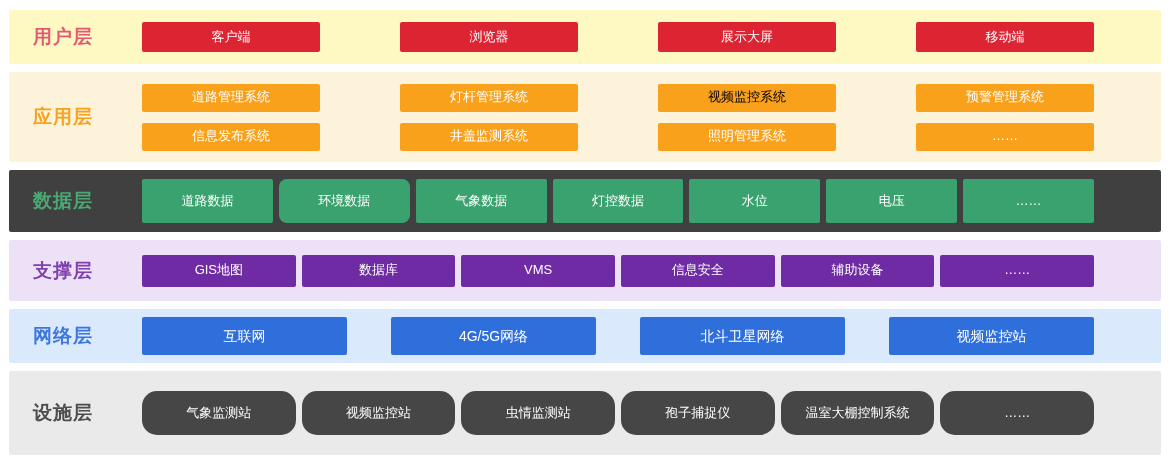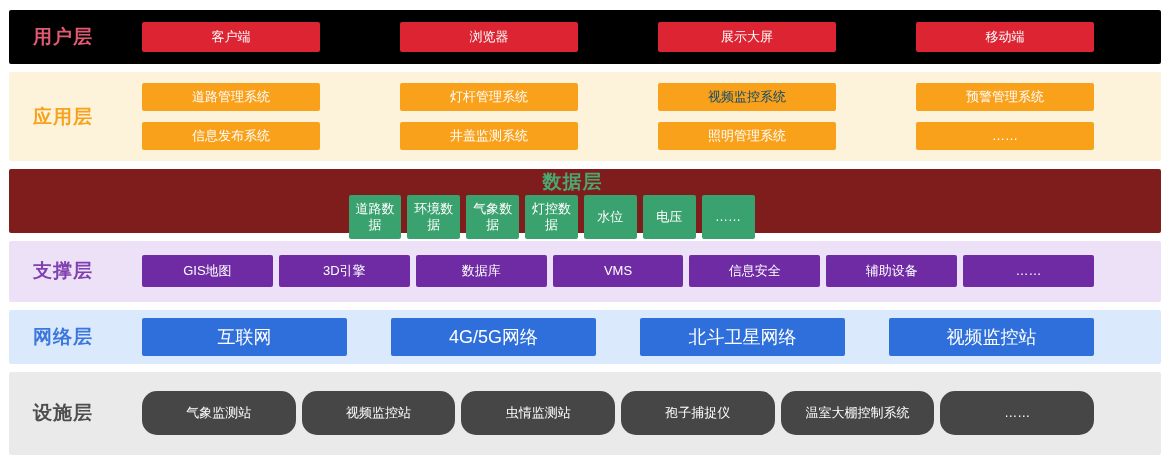--- a/index.html
+++ b/index.html
@@ -81,7 +81,7 @@
 <body>
 
 <div id="diagram">
-    <section class="band" style="background: #000000;">
+    <section class="band" style="background: #fef9c3;">
     <span class="layer-label" style="color: rgb(226, 90, 114);">用户层</span>
     <div class="rows">
         <div class="box-row">

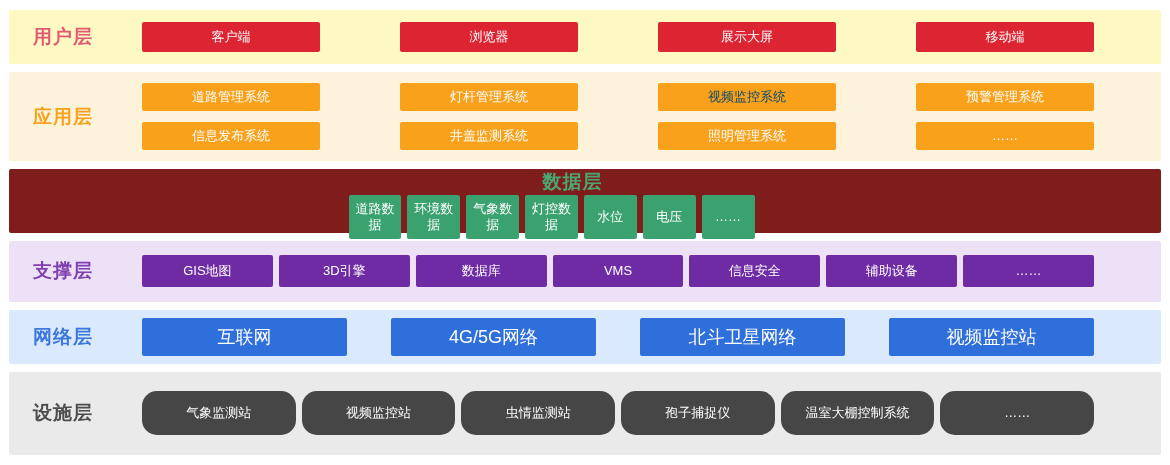--- a/index.html
+++ b/index.html
@@ -98,7 +98,7 @@
         <div class="box-row">
           <div class="box" style="background: rgb(249, 161, 27); color: rgb(255, 255, 255);">道路管理系统</div>
           <div class="box" style="background: rgb(249, 161, 27); color: rgb(255, 255, 255);">灯杆管理系统</div>
-          <div class="box" style="background: rgb(249, 161, 27); color: #0c4a6e; text-align: center;">视频监控系统</div>
+          <div class="box" style="background: rgb(249, 161, 27); color: #000000; text-align: center;">视频监控系统</div>
           <div class="box" style="background: rgb(249, 161, 27); color: rgb(255, 255, 255);">预警管理系统</div>
         </div>
         <div class="box-row">

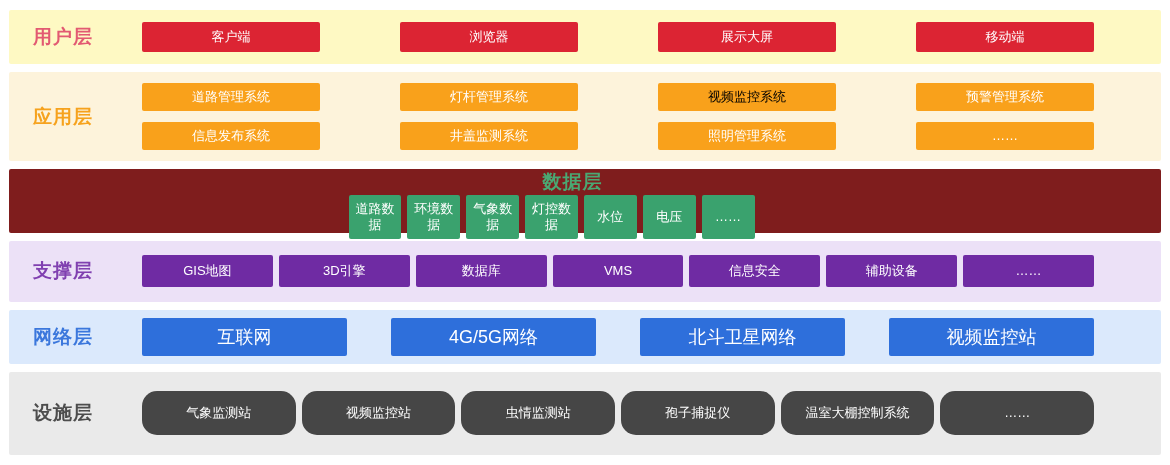--- a/index.html
+++ b/index.html
@@ -109,7 +109,7 @@
         </div>
       </div>
   </section>
-    <section class="band" style="background: #7f1d1d; flex-direction: column;">
+    <section class="band" style="background: #404040;">
     <span class="layer-label" style="color: rgb(74, 168, 115);">数据层</span>
     <div class="rows">
         <div class="box-row">

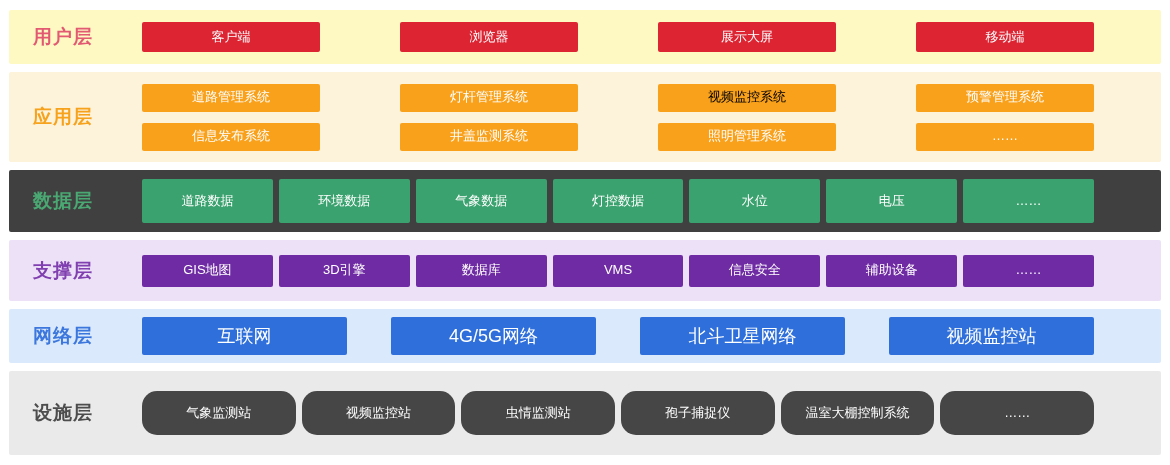--- a/index.html
+++ b/index.html
@@ -114,7 +114,7 @@
     <div class="rows">
         <div class="box-row">
           <div class="box" style="background: rgb(58, 162, 110); color: rgb(255, 255, 255);">道路数据</div>
-          <div class="box" style="background: rgb(58, 162, 110); color: rgb(255, 255, 255);">环境数据</div>
+          <div class="box" style="background: rgb(58, 162, 110); color: rgb(255, 255, 255); border-radius: 8px;">环境数据</div>
           <div class="box" style="background: rgb(58, 162, 110); color: rgb(255, 255, 255);">气象数据</div>
           <div class="box" style="background: rgb(58, 162, 110); color: rgb(255, 255, 255);">灯控数据</div>
           <div class="box" style="background: rgb(58, 162, 110); color: rgb(255, 255, 255);">水位</div>

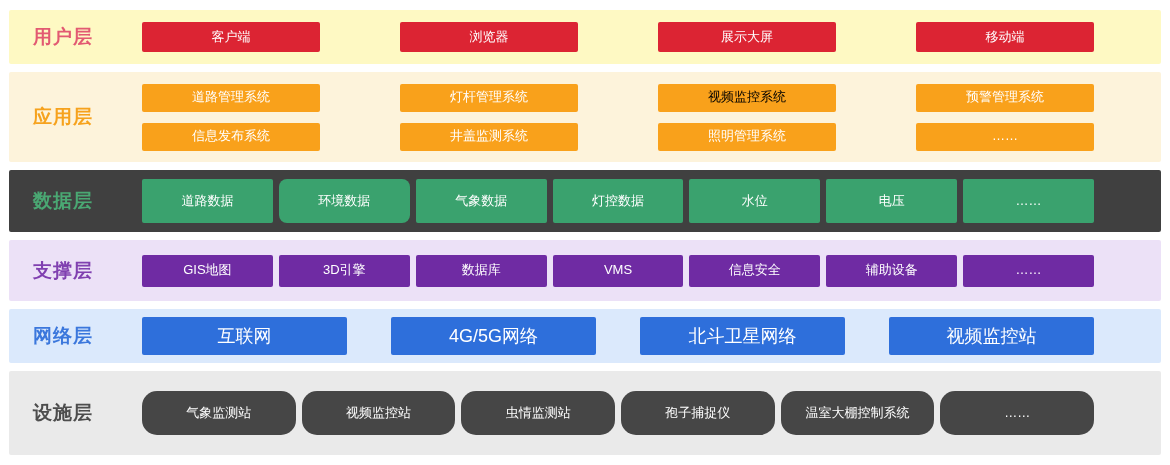--- a/index.html
+++ b/index.html
@@ -128,7 +128,6 @@
     <div class="rows">
         <div class="box-row">
           <div class="box" style="background: rgb(111, 43, 163); color: rgb(255, 255, 255);">GIS地图</div>
-          <div class="box" style="background: rgb(111, 43, 163); color: rgb(255, 255, 255);">3D引擎</div>
           <div class="box" style="background: rgb(111, 43, 163); color: rgb(255, 255, 255);">数据库</div>
           <div class="box" style="background: rgb(111, 43, 163); color: rgb(255, 255, 255);">VMS</div>
           <div class="box" style="background: rgb(111, 43, 163); color: rgb(255, 255, 255);">信息安全</div>

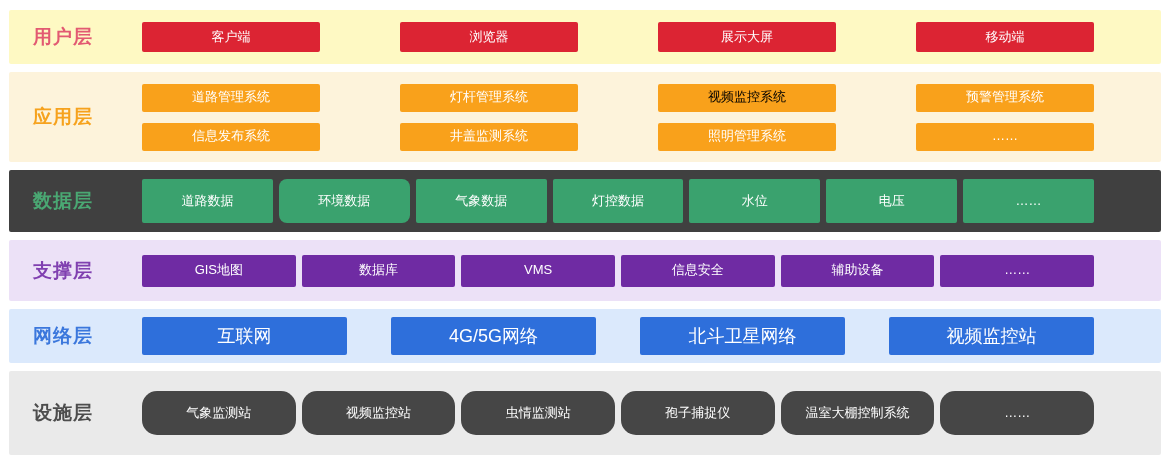--- a/index.html
+++ b/index.html
@@ -74,7 +74,7 @@
   .band:nth-of-type(2) .box { height: 28px; width: 178px; }
   .band:nth-of-type(3) .box { height: 44px; flex: 1 1 0; }
   .band:nth-of-type(4) .box { height: 32px; flex: 1 1 0; }
-  .band:nth-of-type(5) .box { height: 38px; width: 205px; font-size: 18px; }
+  .band:nth-of-type(5) .box { height: 38px; width: 205px; font-size: 14px; }
   .band:nth-of-type(6) .box { height: 44px; flex: 1 1 0; border-radius: 15px; }
 </style>
 </head>

